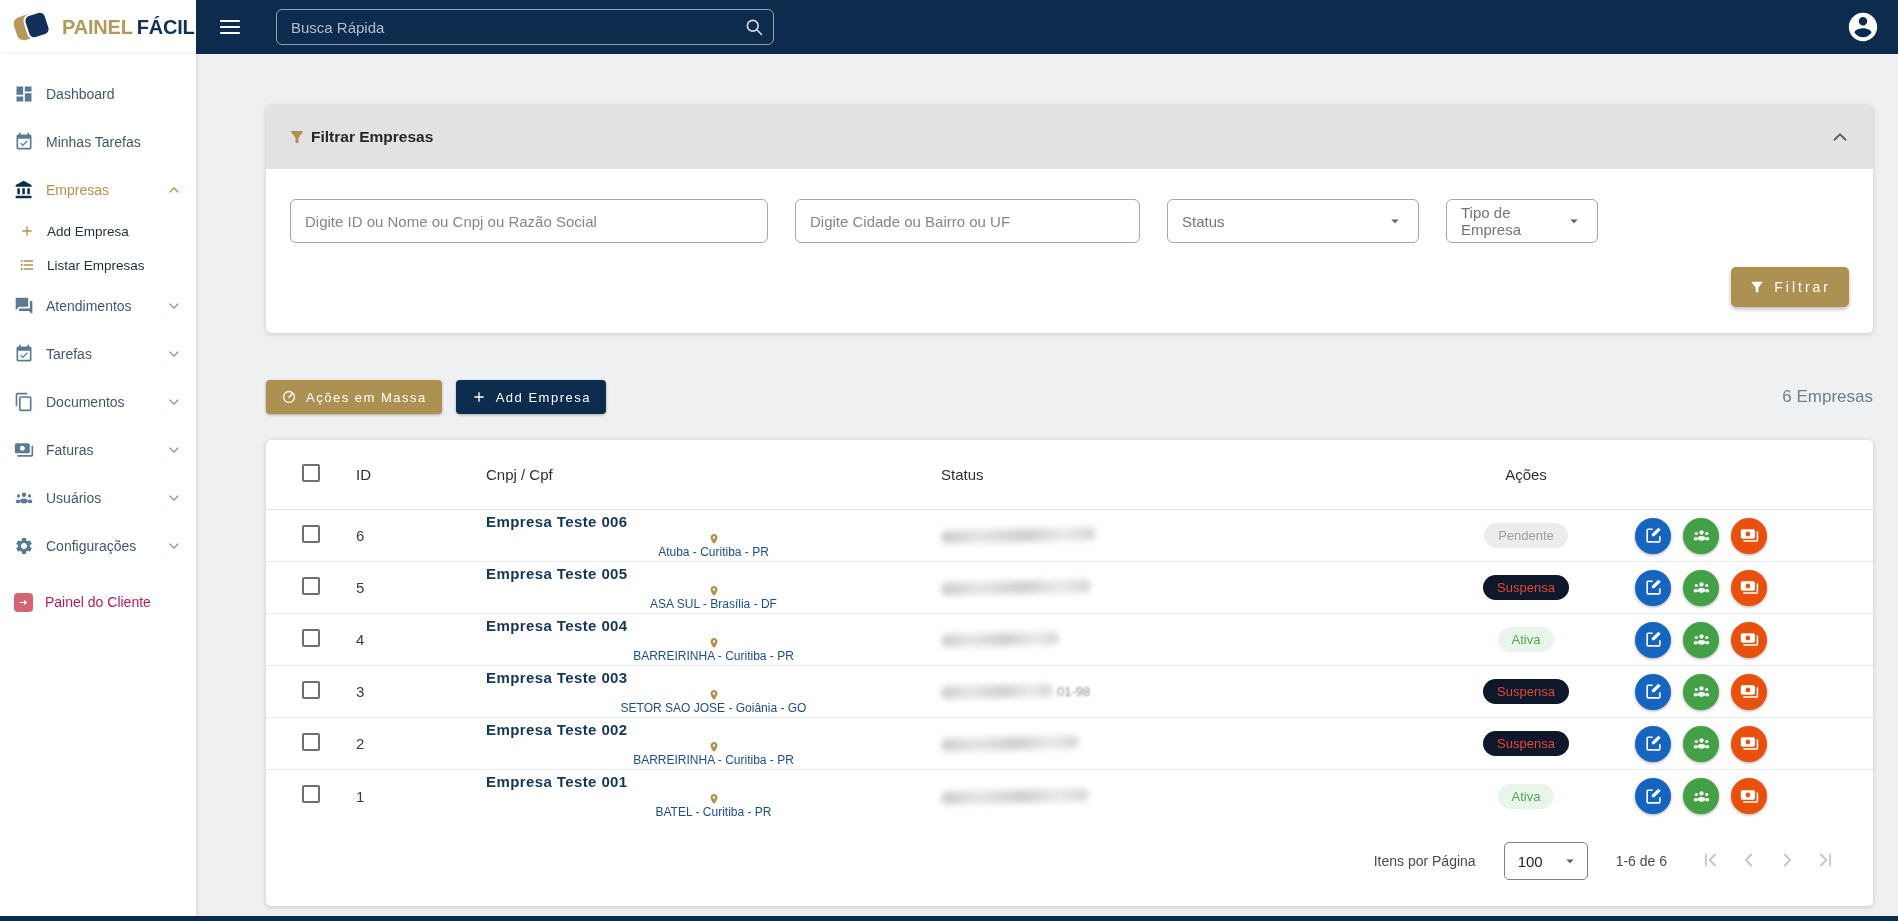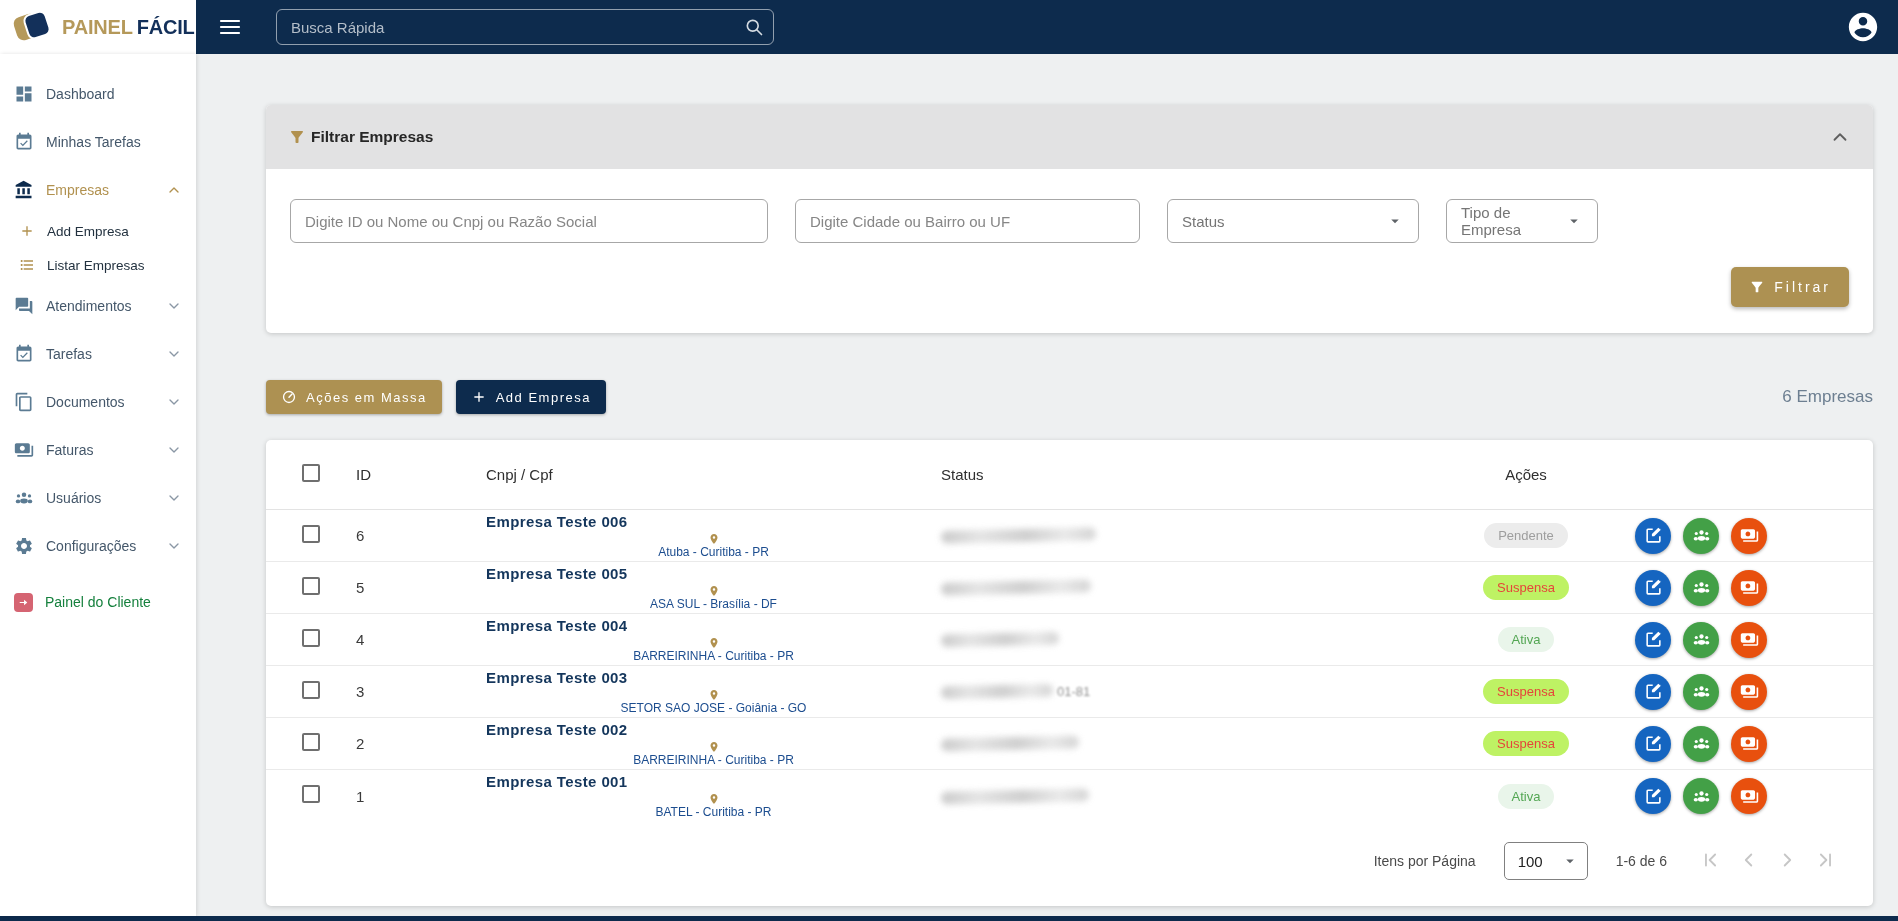--- a/index.html
+++ b/index.html
@@ -110,7 +110,7 @@
   .status-cell { display:flex; justify-content:center; }
   .pill { padding:5px 14px; border-radius:13px; font-size:13px; white-space:nowrap; }
   .pill.pending { background:#ececec; color:#9e9e9e; }
-  .pill.suspended { background:#bef264; color:#e5453a; }
+  .pill.suspended { background:#0f172a; color:#e5453a; }
   .pill.active { background:#e9f5ea; color:#53a653; }
   .actions-cell { display:flex; justify-content:center; gap:12px; }
   .act { width:36px; height:36px; border-radius:50%; border:none; display:flex; align-items:center; justify-content:center;

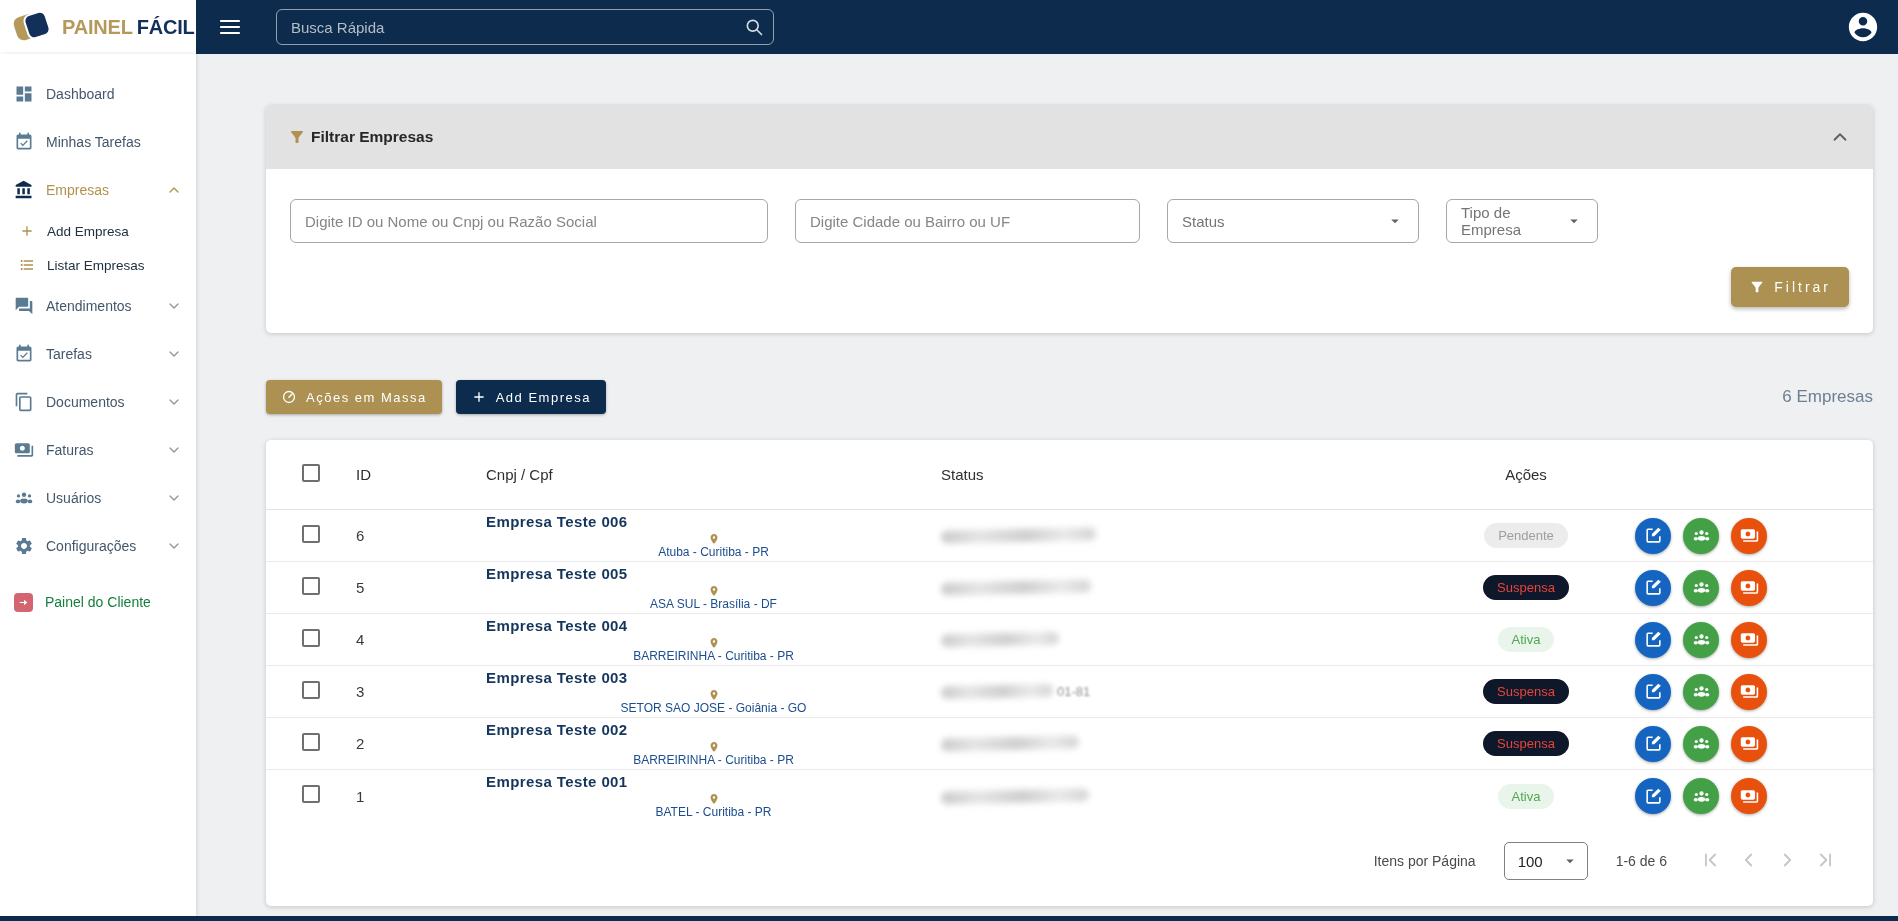--- a/index.html
+++ b/index.html
@@ -46,7 +46,7 @@
   .side-child .mi { width:16px; height:16px; color:#b1914f; flex:none; }
   .side-child .lbl { font-size:13.5px; color:#22313f; }
   .side-item.danger { margin-top:8px; }
-  .side-item.danger .lbl { color:#15803d; }
+  .side-item.danger .lbl { color:#be185d; }
   .exit-badge { width:19px; height:19px; border-radius:4px; background:#d56472; display:flex; align-items:center; justify-content:center; flex:none; }
   .exit-badge svg { width:13px; height:13px; color:#fff; }
 

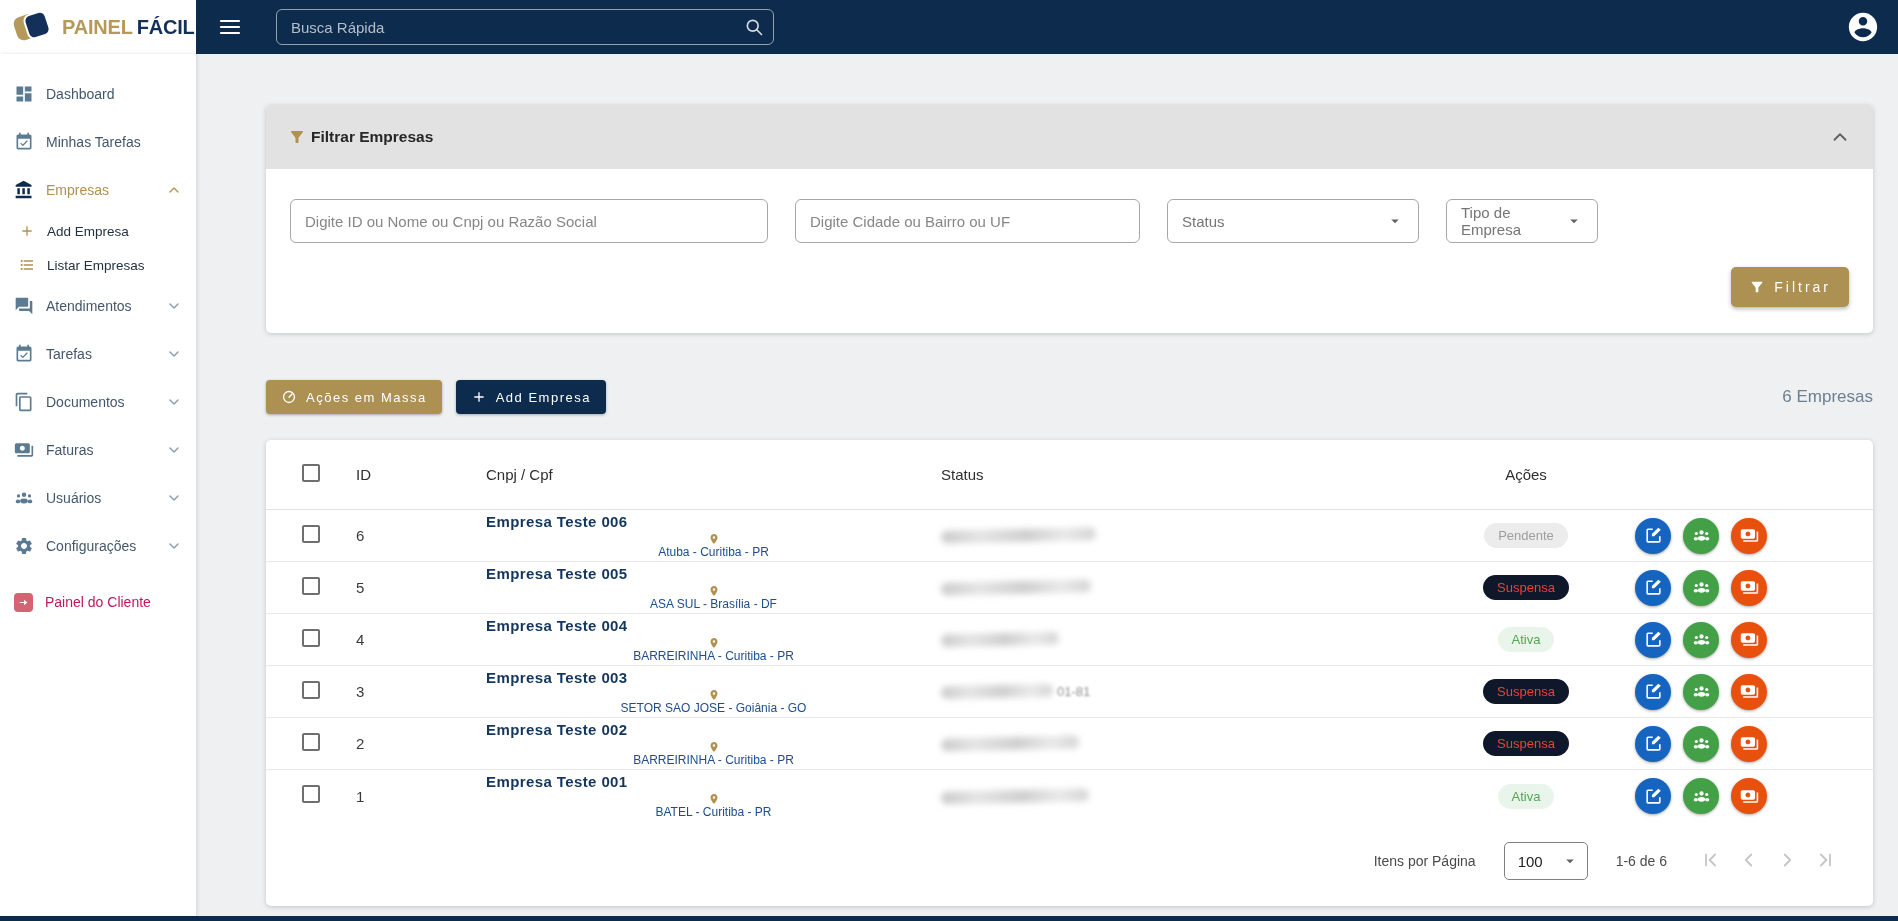--- a/index.html
+++ b/index.html
@@ -532,7 +532,7 @@
         </div>
         <div class="cnpj-cell">
             <span class="smudge"></span>
-            <span class="cnpj-tail">01-81</span>
+            <span class="cnpj-tail">01-98</span>
           </div>
         <div class="status-cell">
             <span class="pill suspended">Suspensa</span>

